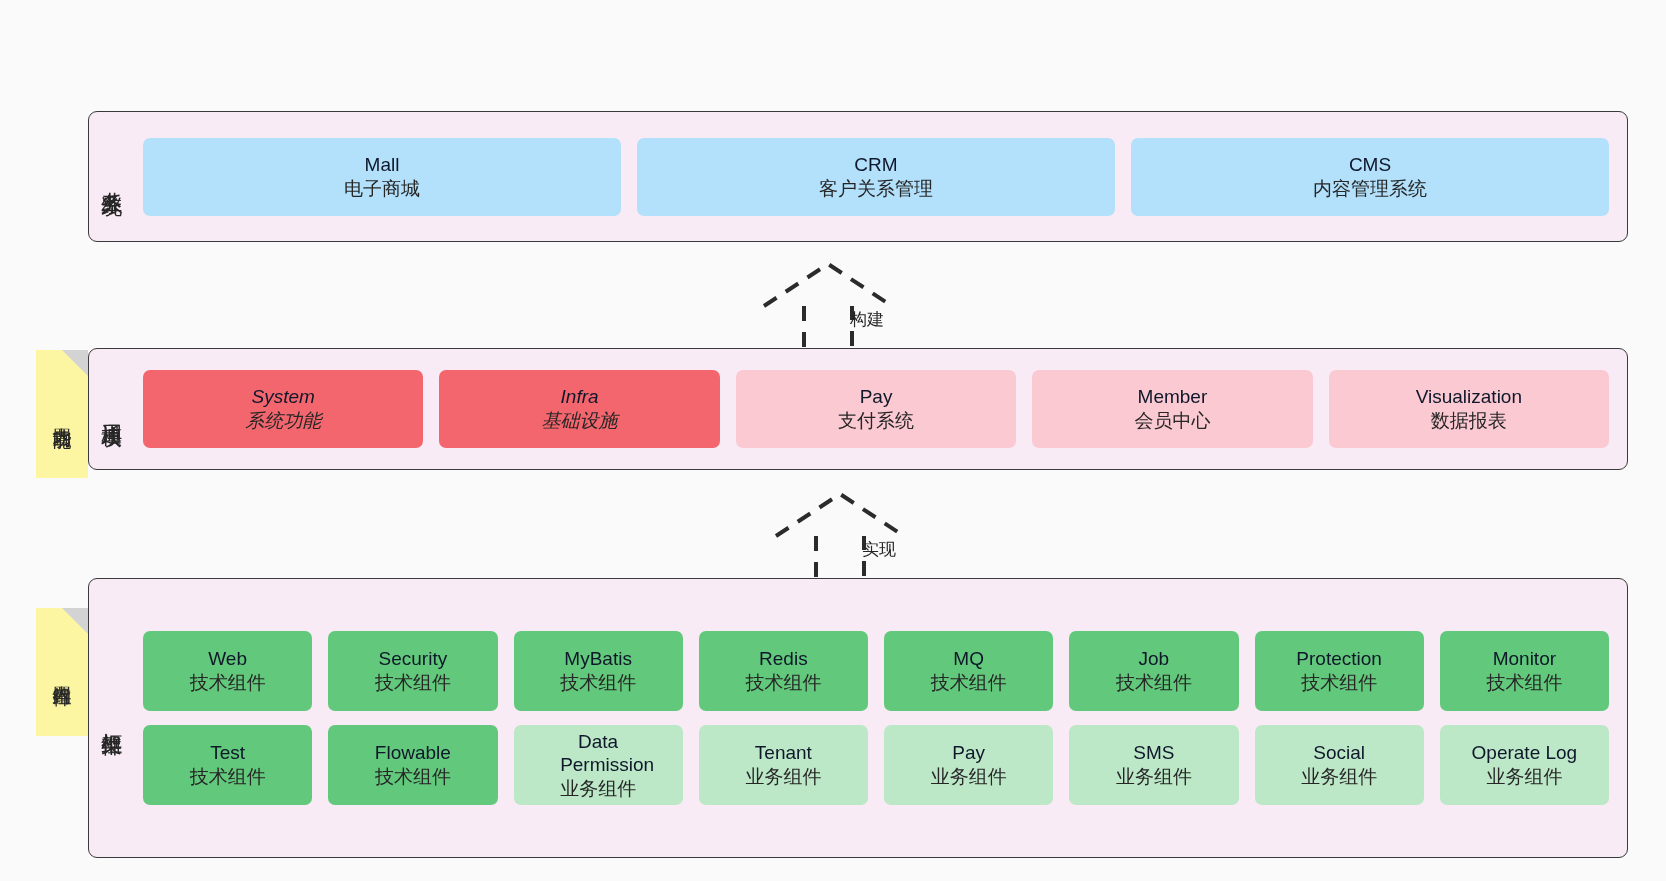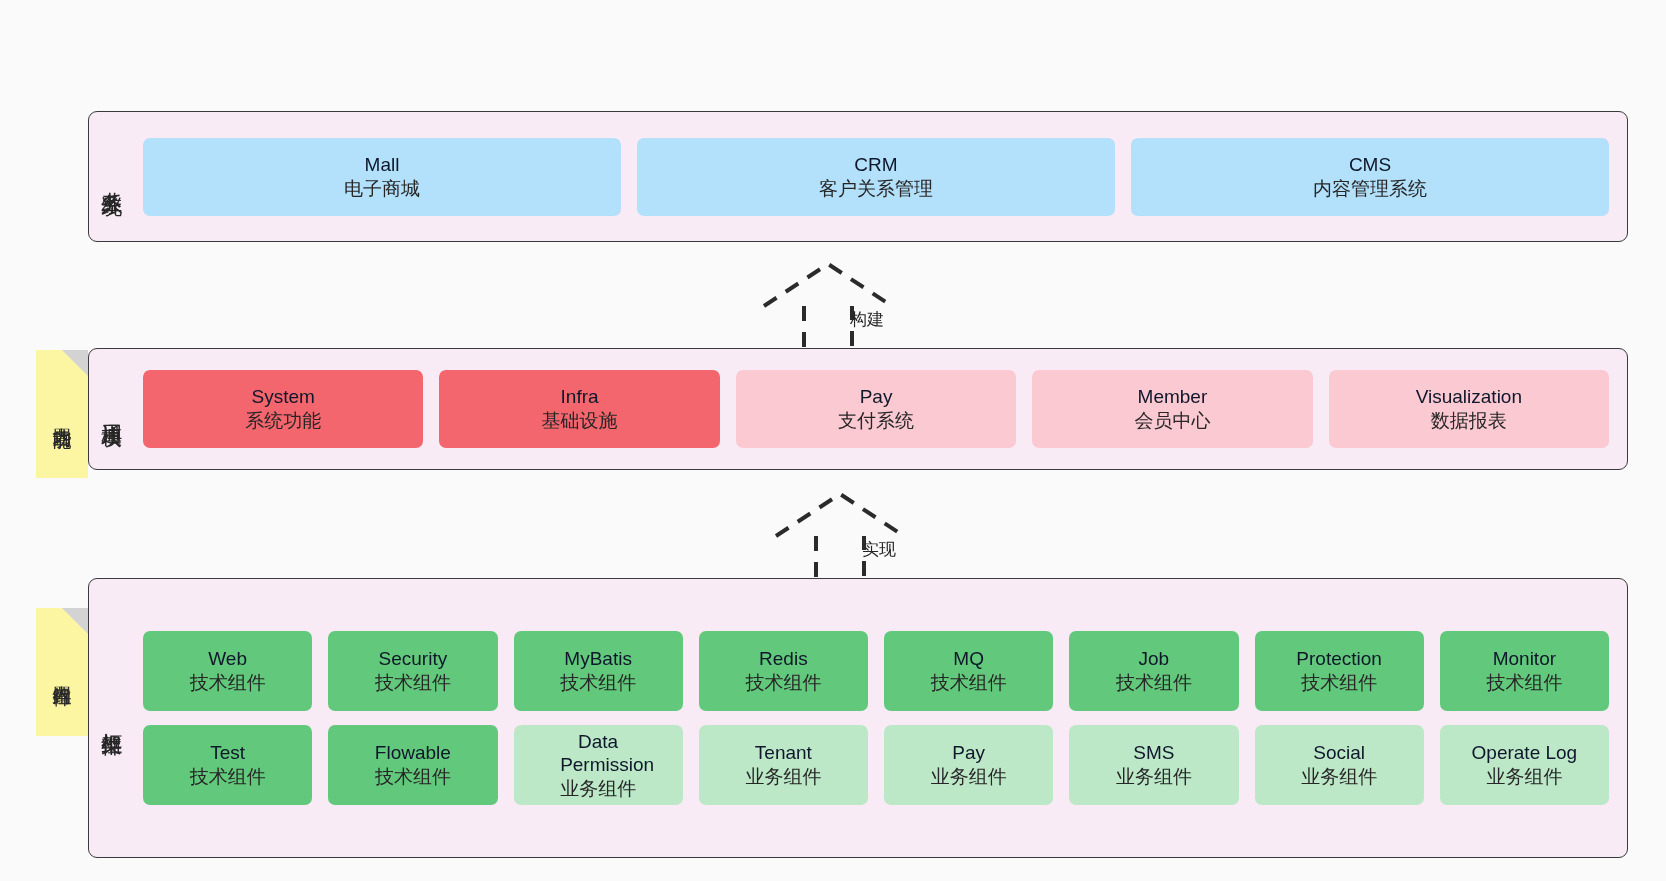--- a/index.html
+++ b/index.html
@@ -79,7 +79,7 @@
   .card .t2 { font-size: 19px; color: #262626; }
 
   .c-blue       { background: #b3e0fb; }
-  .c-red        { background: #f4666e; }
+  .c-red        { background: #f4666e; font-style: italic; }
   .c-pink       { background: #fbc9d2; }
   .c-green      { background: #62c97c; }
   .c-lightgreen { background: #bde8c8; }

